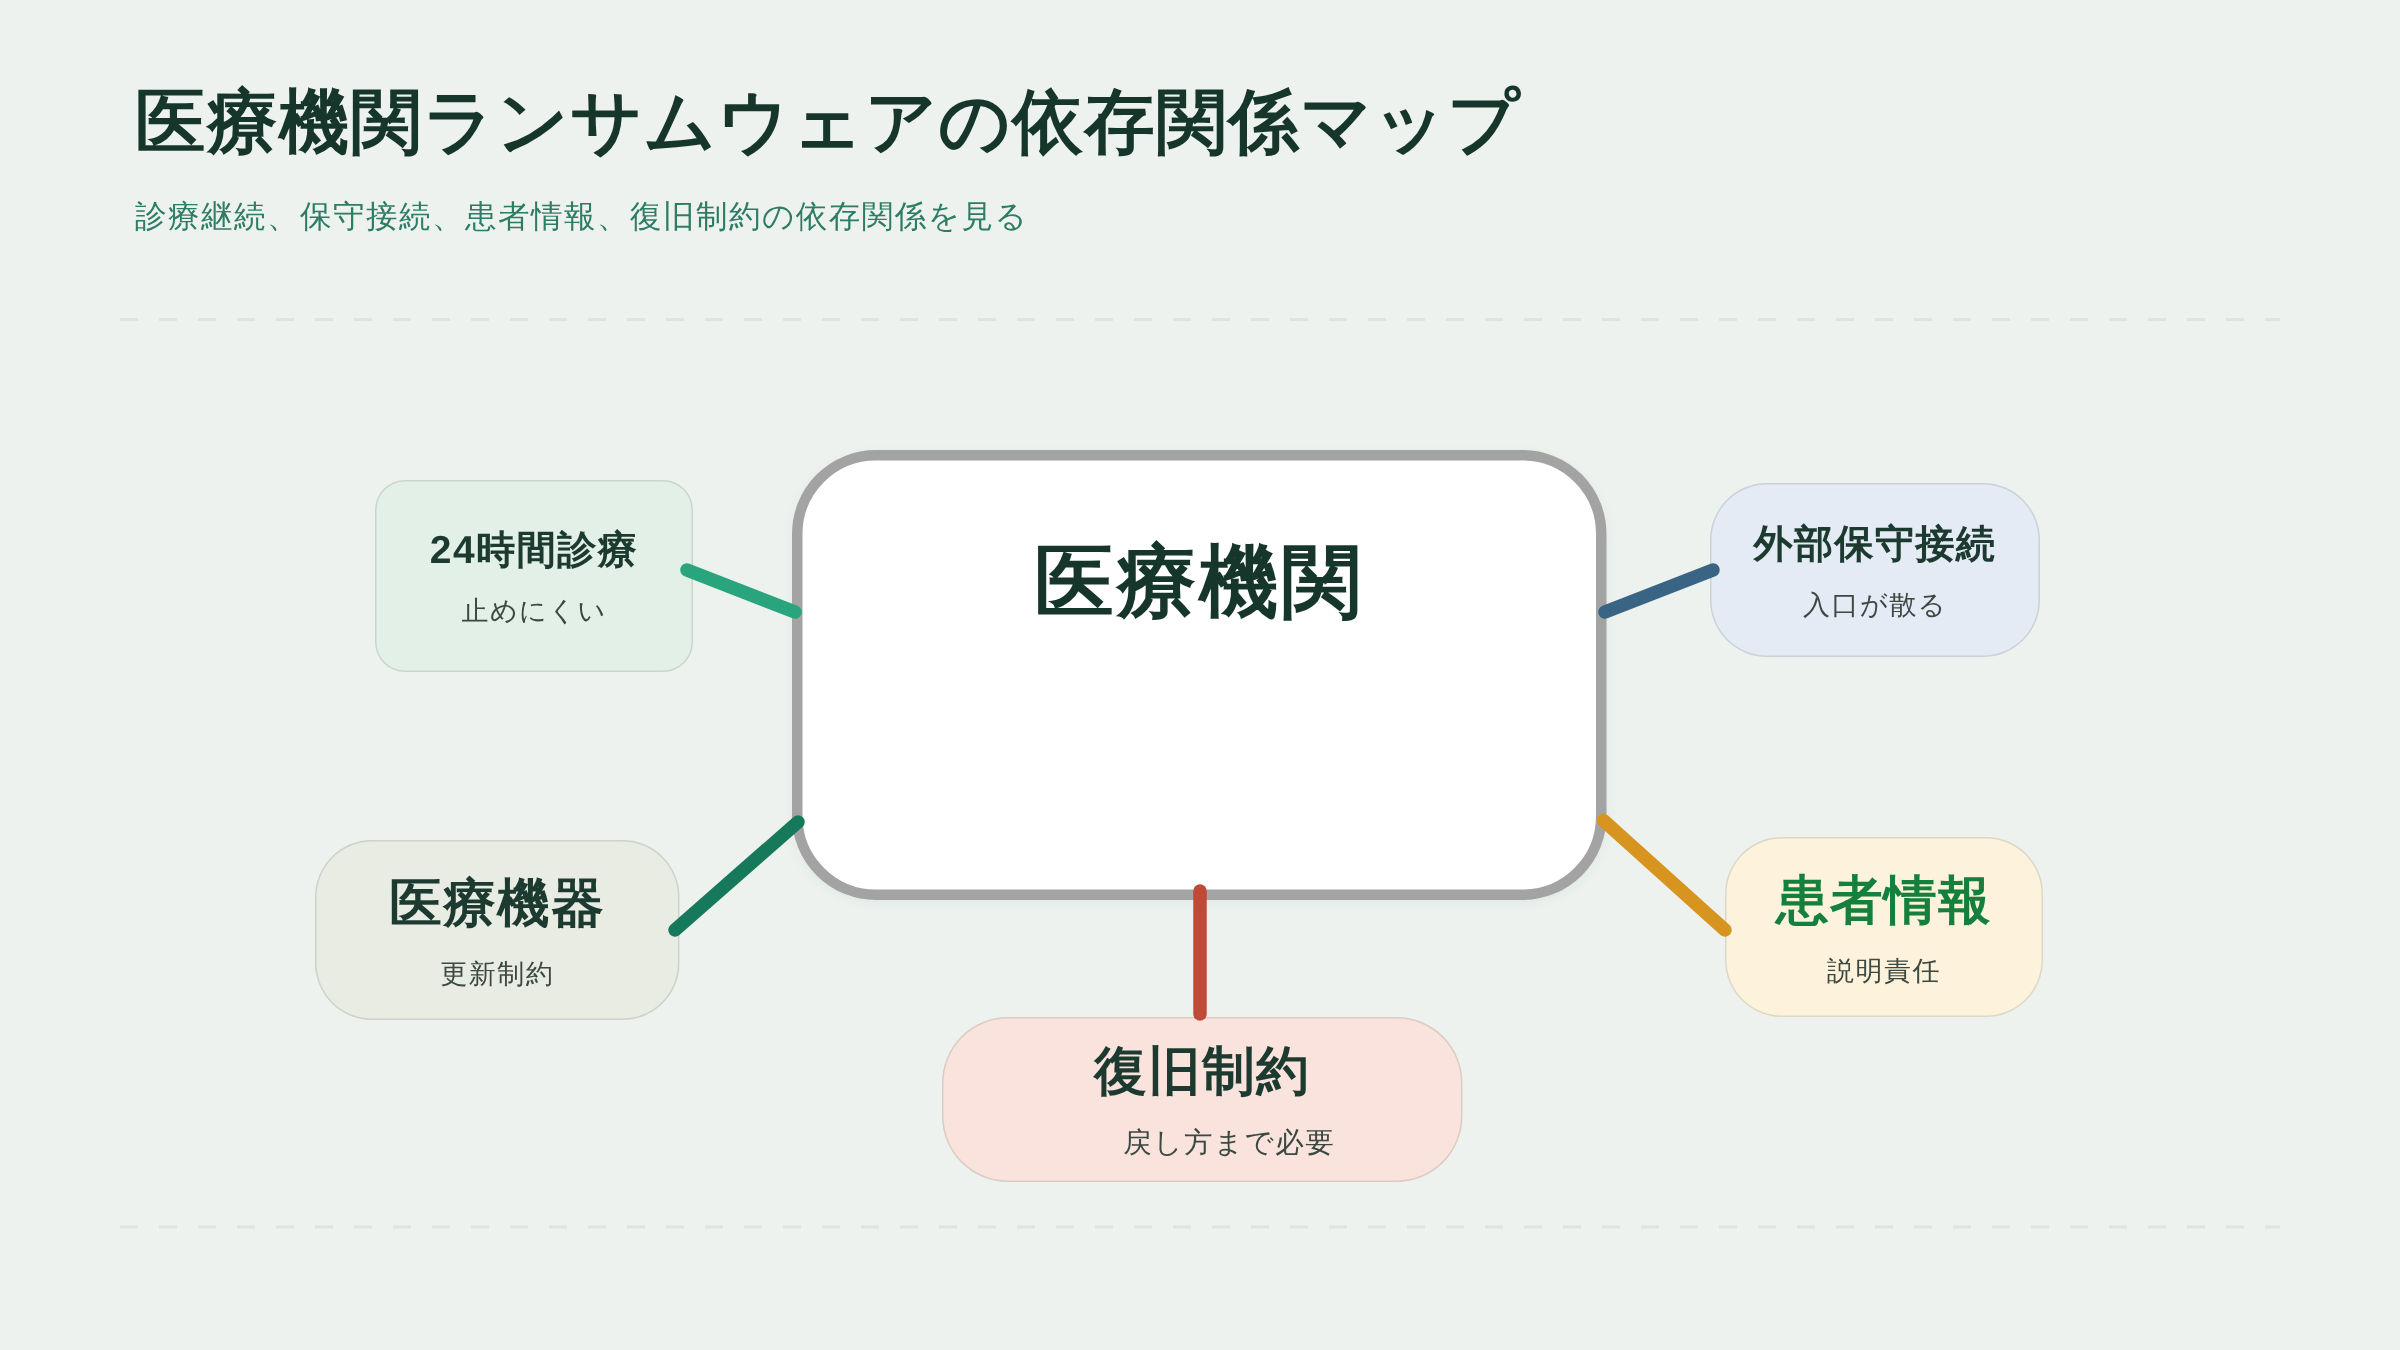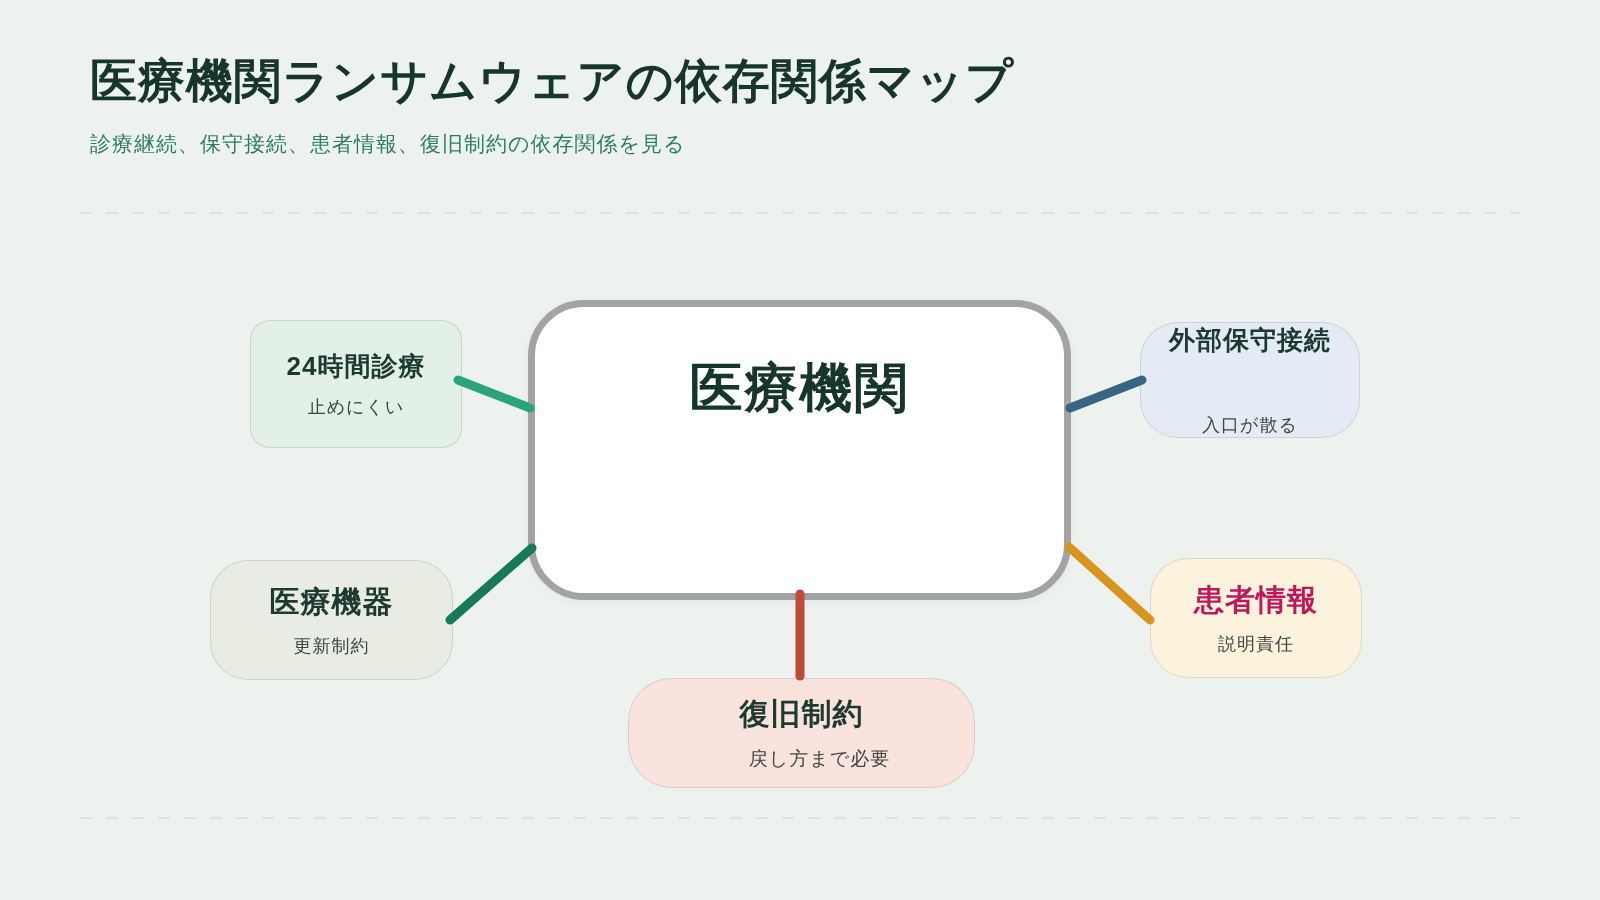--- a/index.html
+++ b/index.html
@@ -87,7 +87,7 @@
   }
   .n1 { left: 250px;  top: 320px; width: 212px; height: 128px; border-radius: 20px; }
   .n2 { left: 210px;  top: 560px; width: 243px; height: 120px; }
-  .n3 { left: 1140px; top: 322px; width: 220px; height: 116px; justify-content: space-between; }
+  .n3 { left: 1140px; top: 322px; width: 220px; height: 116px; }
   .n4 { left: 1150px; top: 558px; width: 212px; height: 120px; }
   .n5 { left: 628px;  top: 678px; width: 347px; height: 110px; border-radius: 44px; }
   .n5 .node-sub { font-size: 19px; }

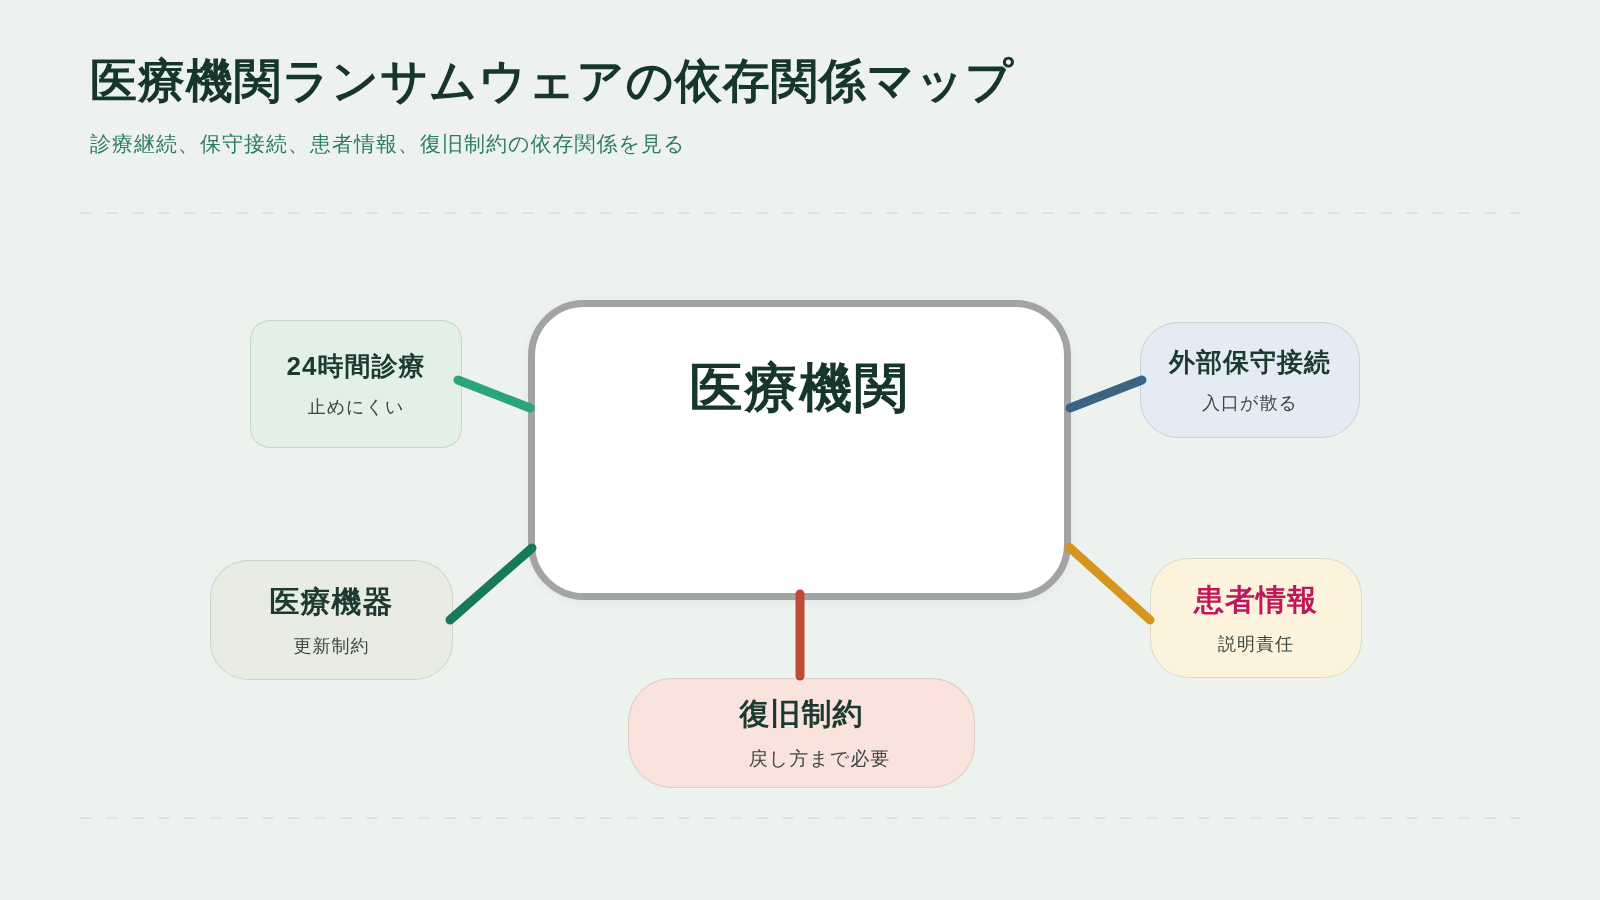--- a/index.html
+++ b/index.html
@@ -75,7 +75,7 @@
     z-index: 2;
   }
   .node-title {
-    font-size: 30px;
+    font-size: 35px;
     font-weight: 800;
     letter-spacing: 1px;
   }

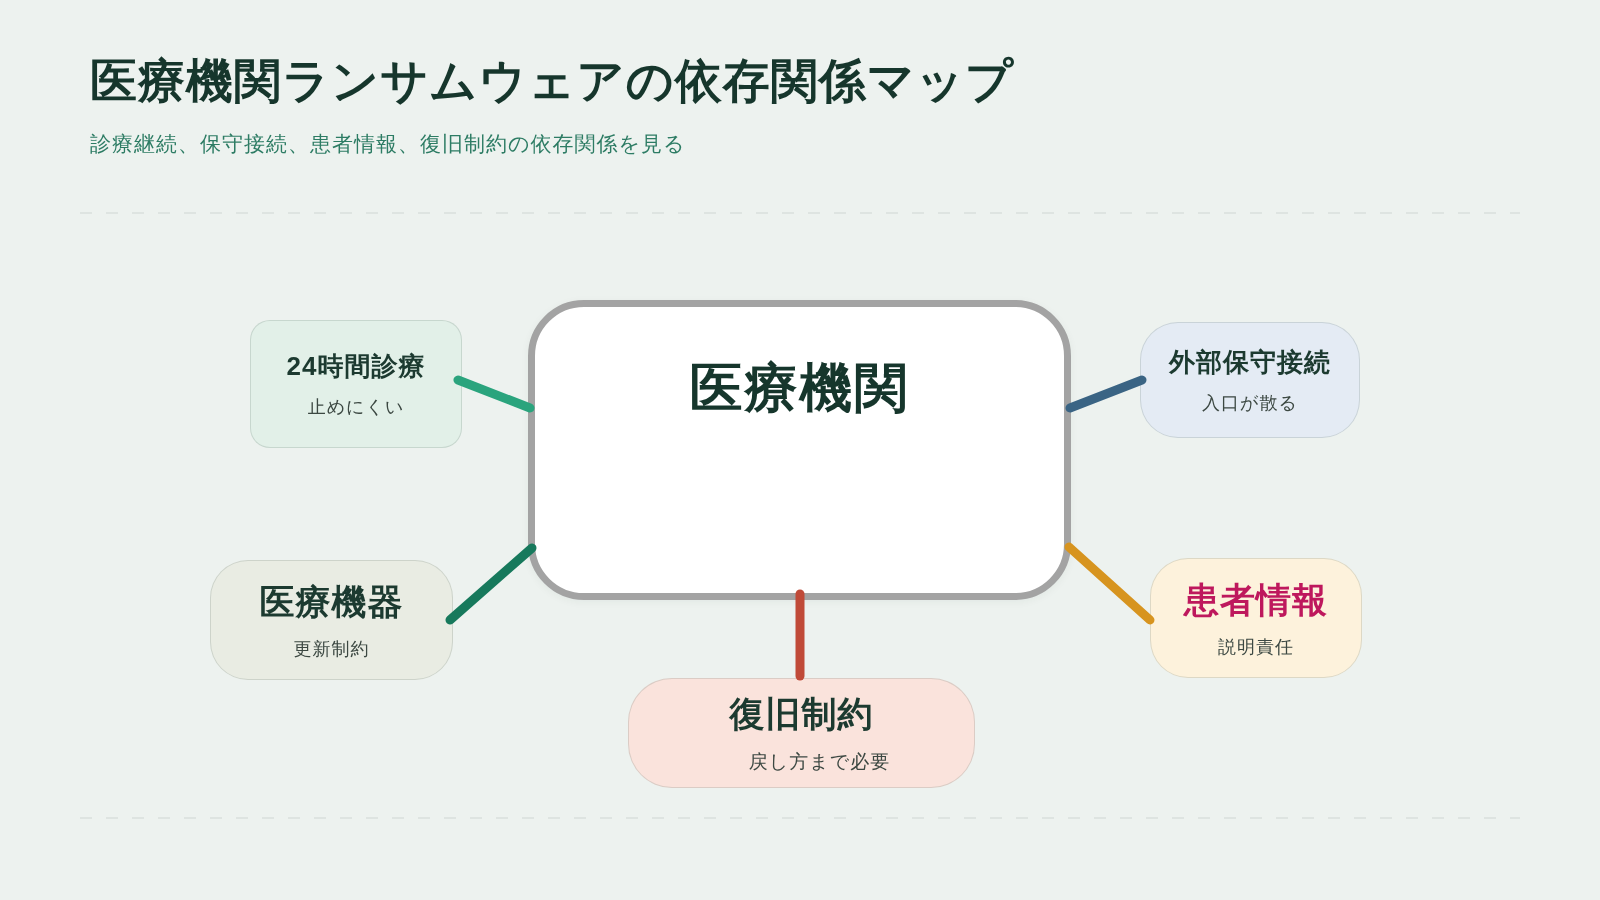--- a/index.html
+++ b/index.html
@@ -122,7 +122,7 @@
   </div>
 
   <div class="node n4" style="background-color: rgb(253, 242, 220);">
-    <div class="node-title" style="color: #be185d;">患者情報</div>
+    <div class="node-title" style="color: #15803d;">患者情報</div>
     <div class="node-sub" style="color: rgb(60, 72, 66);">説明責任</div>
   </div>
 

